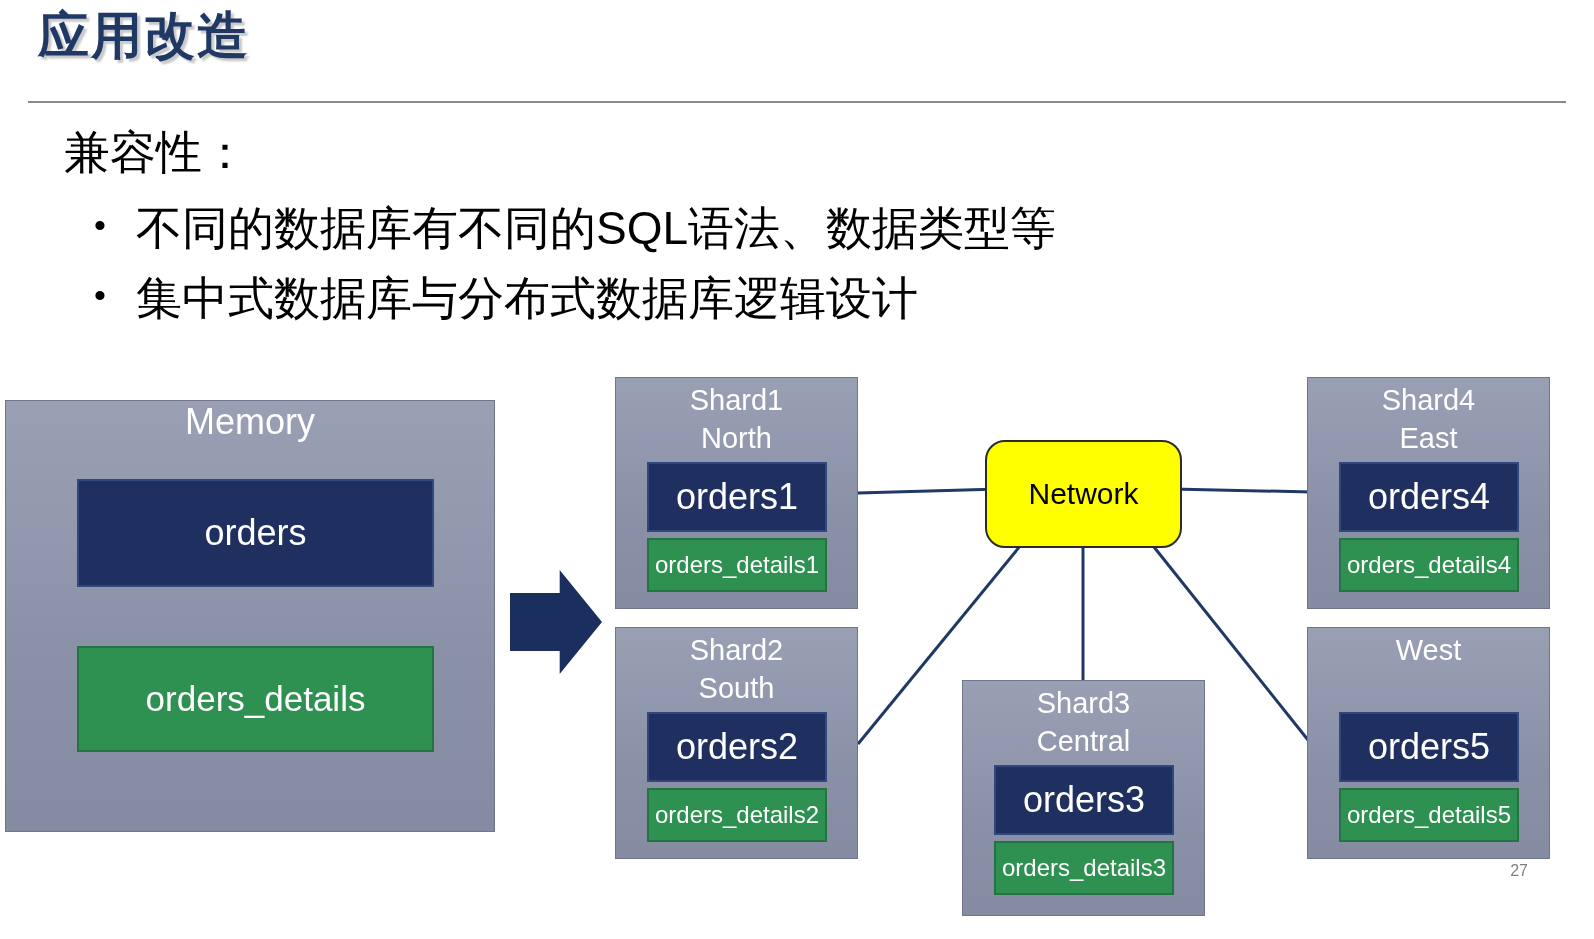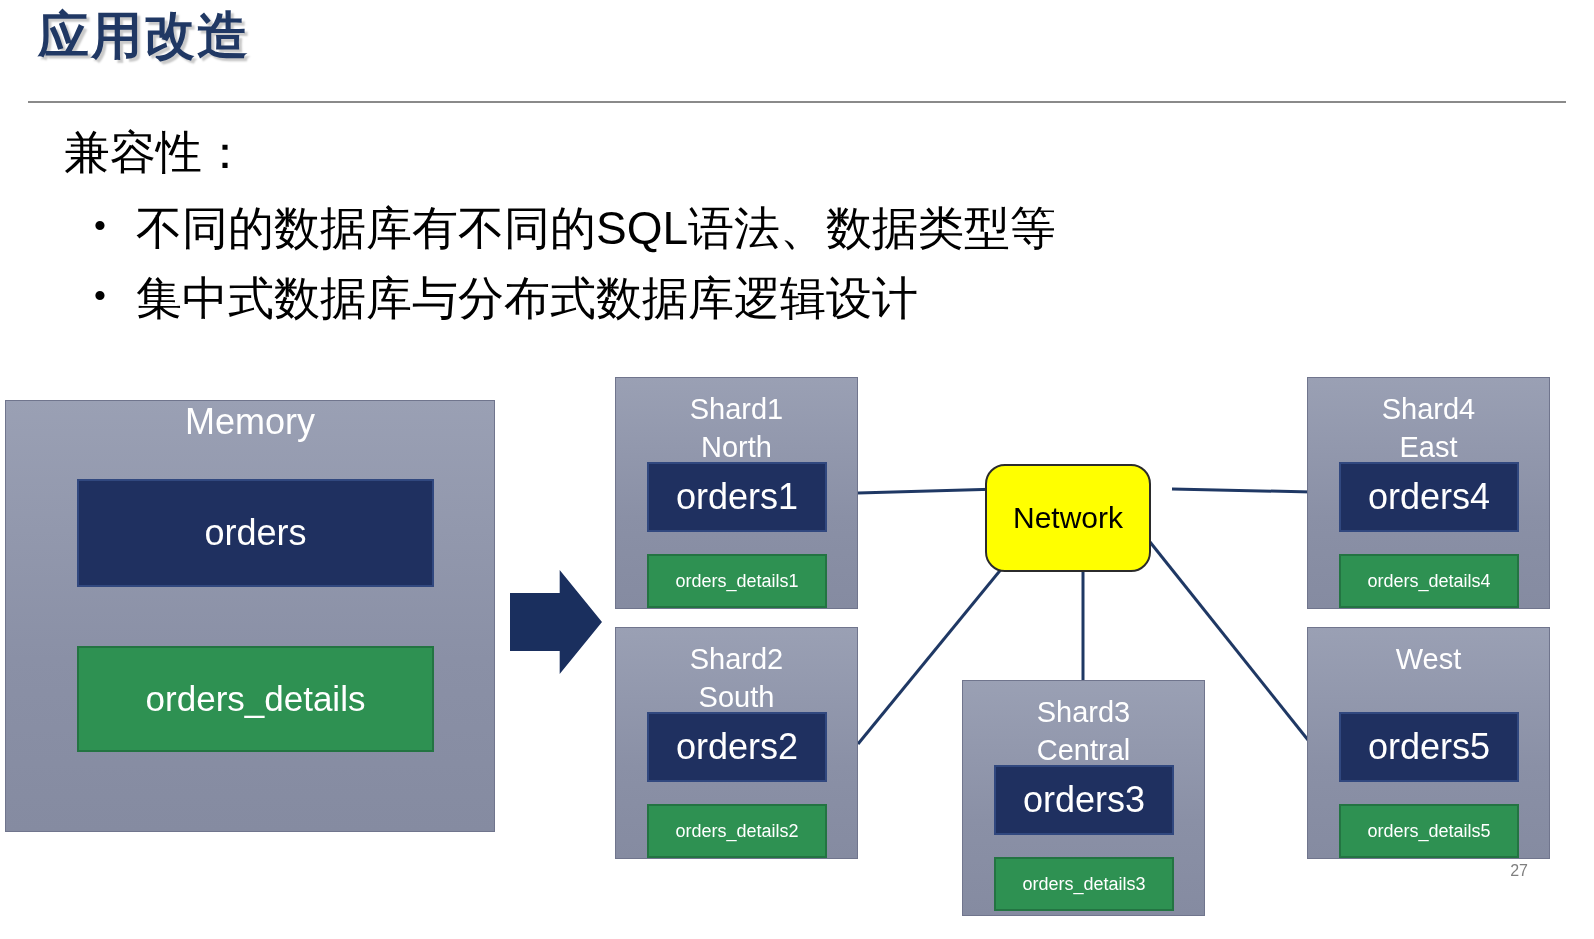--- a/index.html
+++ b/index.html
@@ -53,7 +53,7 @@
   .shard-3 { left:962px; top:680px; height:236px; }
   .shard-4 { left:1307px; top:377px; }
   .shard-5 { left:1307px; top:627px; }
-  .shard-title { margin-top:12px; color:#ffffff; font-size:29px; line-height:38px; }
+  .shard-title { margin-top:3px; color:#ffffff; font-size:29px; line-height:38px; }
   .shard-title span { display:block; }
   .shard-table {
     position:absolute; left:31px; width:180px; display:flex;

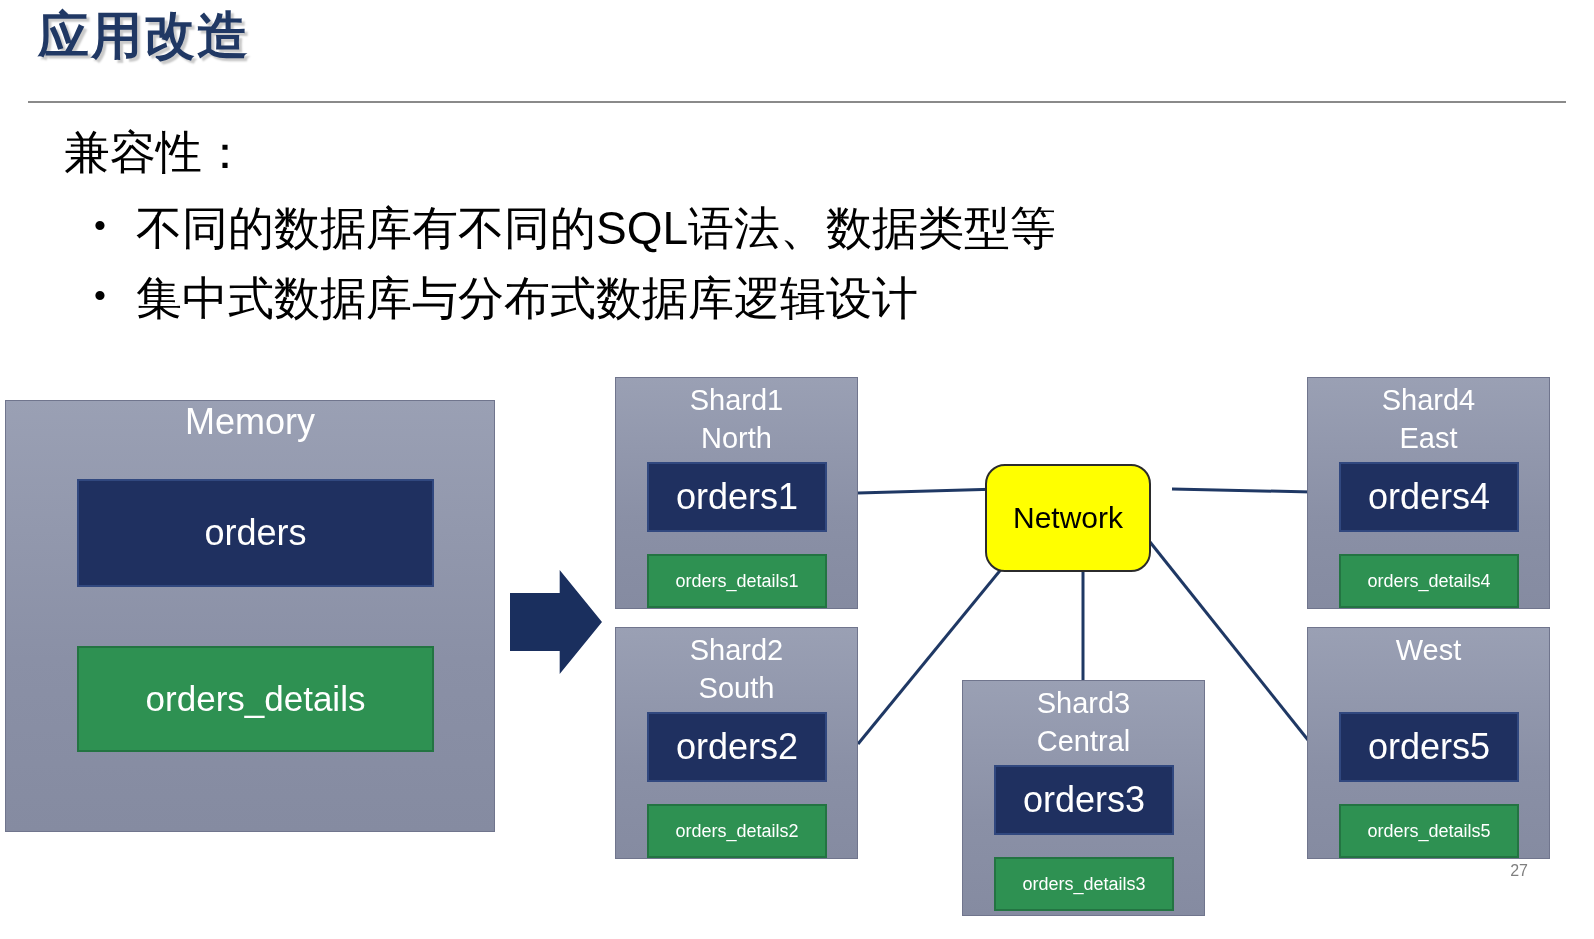--- a/index.html
+++ b/index.html
@@ -63,10 +63,10 @@
   .shard-details { top:176px; height:54px; background:#2e9152; border:2px solid #237442; font-size:18px; }
 
   .network-node {
-    position:absolute; z-index:3; left:985px; top:440px; width:166px; height:108px;
+    position:absolute; z-index:3; left:985px; top:440px; width:197px; height:108px;
     background:#ffff00; border:2px solid #2b2b2b; border-radius:20px;
     display:flex; align-items:center; justify-content:center;
-    color:#000; font-size:30px;margin-top:24px;
+    color:#000; font-size:30px;
   }
 
   .page-number {

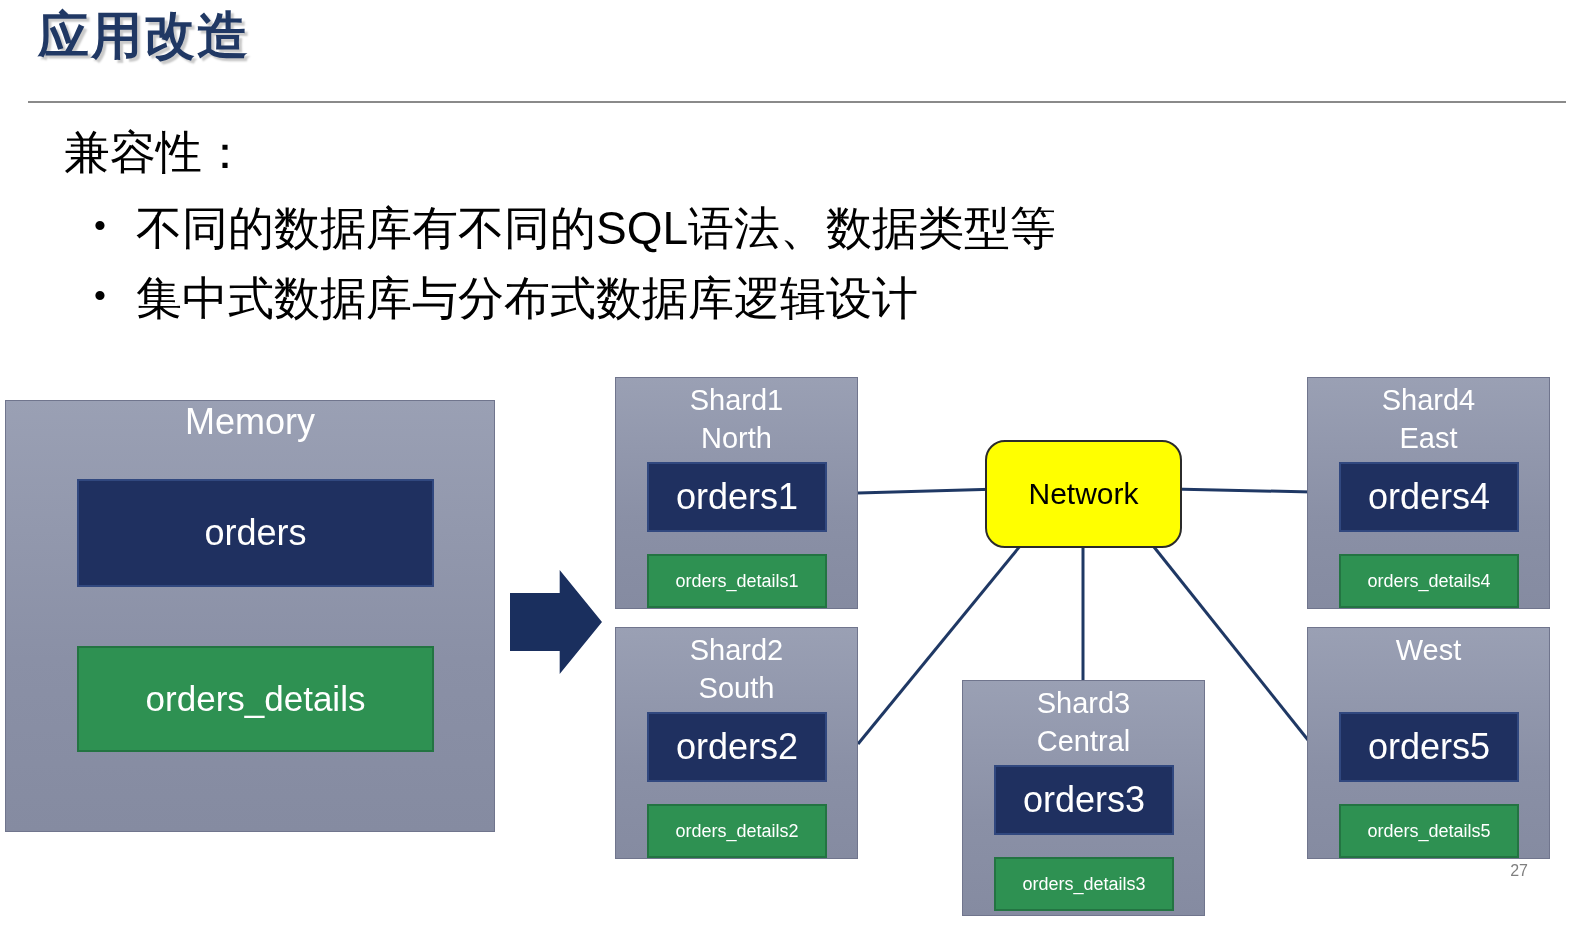--- a/index.html
+++ b/index.html
@@ -60,7 +60,7 @@
     align-items:center; justify-content:center; color:#ffffff;
   }
   .shard-orders { top:84px; height:70px; background:#1f3060; border:2px solid #31487f; font-size:36px; }
-  .shard-details { top:176px; height:54px; background:#2e9152; border:2px solid #237442; font-size:18px; }
+  .shard-details { top:160px; height:54px; background:#2e9152; border:2px solid #237442; font-size:24px; }
 
   .network-node {
     position:absolute; z-index:3; left:985px; top:440px; width:197px; height:108px;

